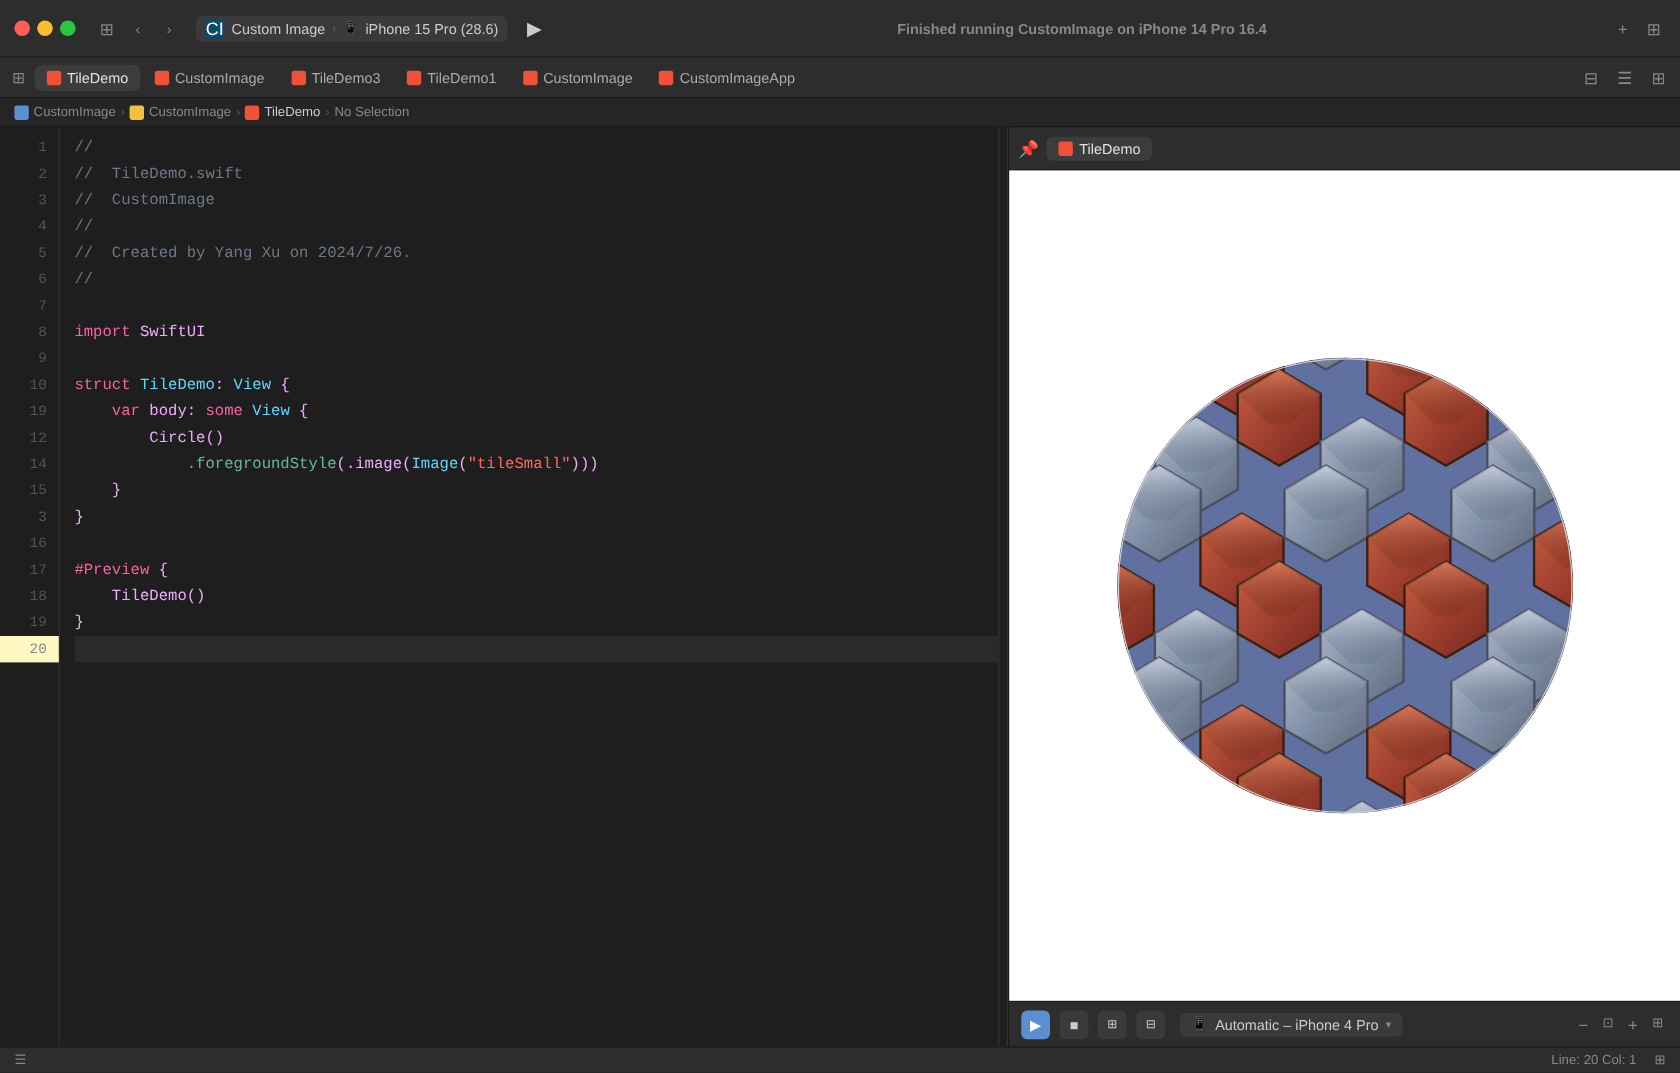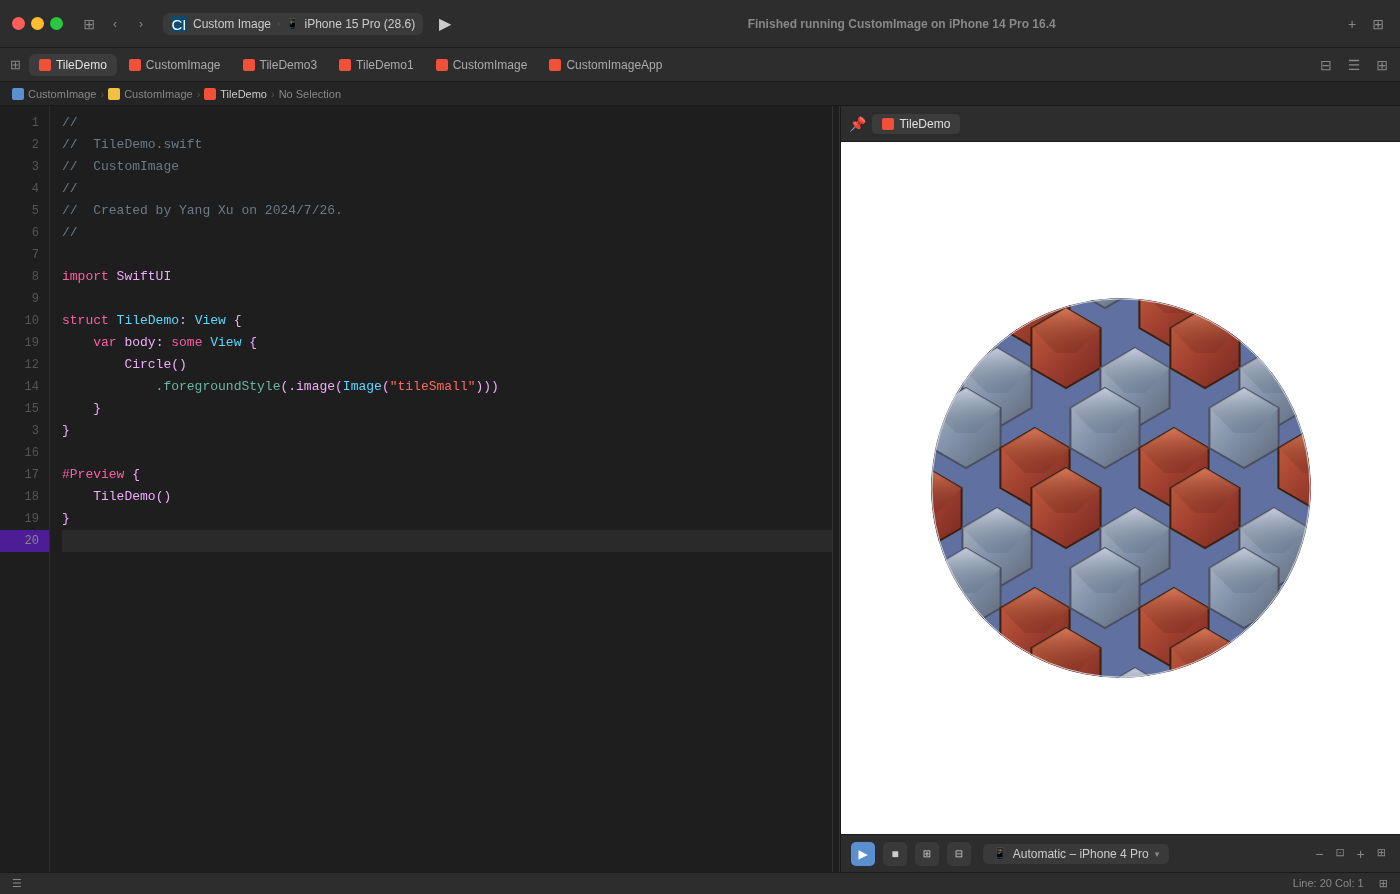--- a/index.html
+++ b/index.html
@@ -231,7 +231,7 @@
     }
 
     .line-number.current-line {
-      background: #4c1d95;
+      background: #fef9c3;
       color: #888;
     }
 

